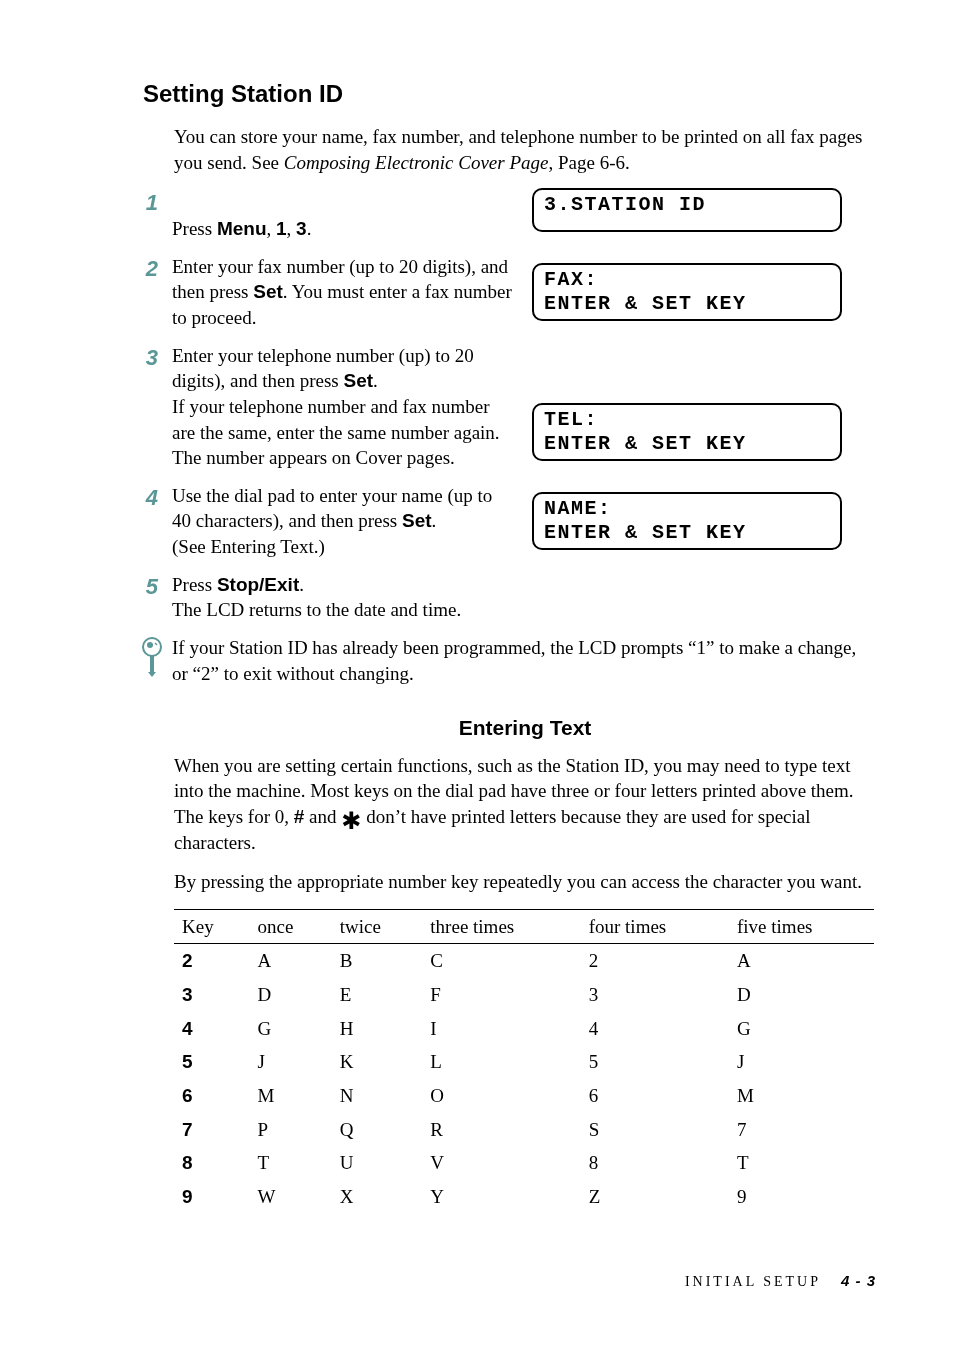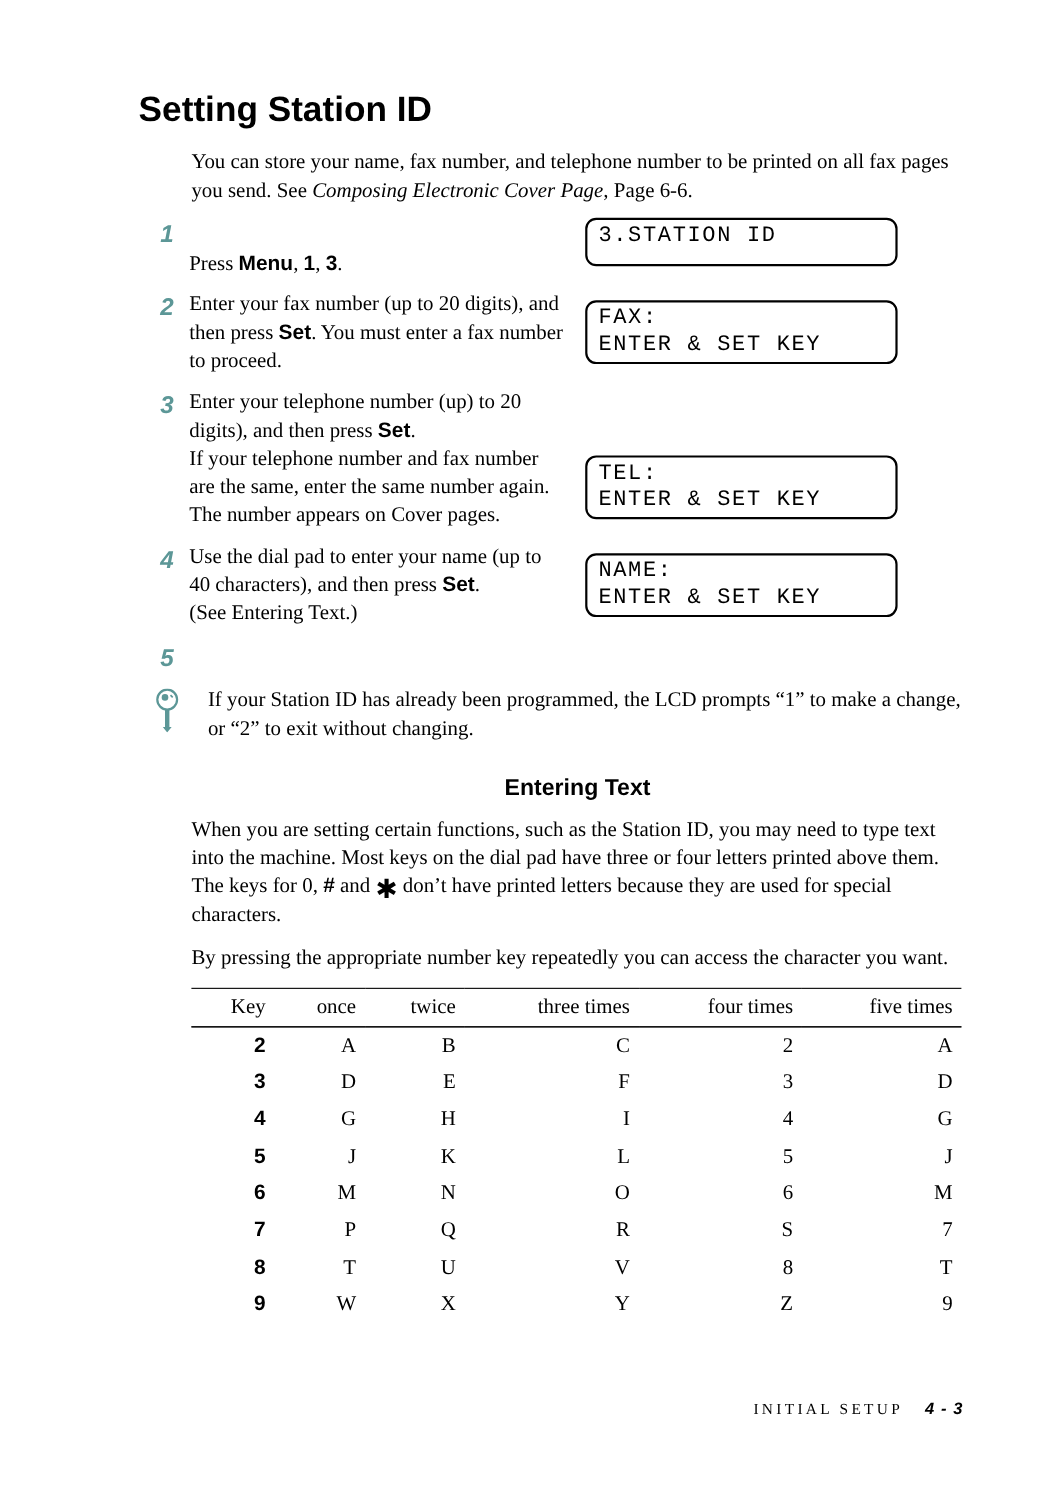--- a/index.html
+++ b/index.html
@@ -17,8 +17,8 @@
   .h2 {
     font-family: Arial, Helvetica, sans-serif;
     font-weight: bold;
-    font-size: 32px;
-    margin-left: 48px;
+    font-size: 24px;
+    margin-left: 65px;
     margin-bottom: 14px;
   }
   .intro {

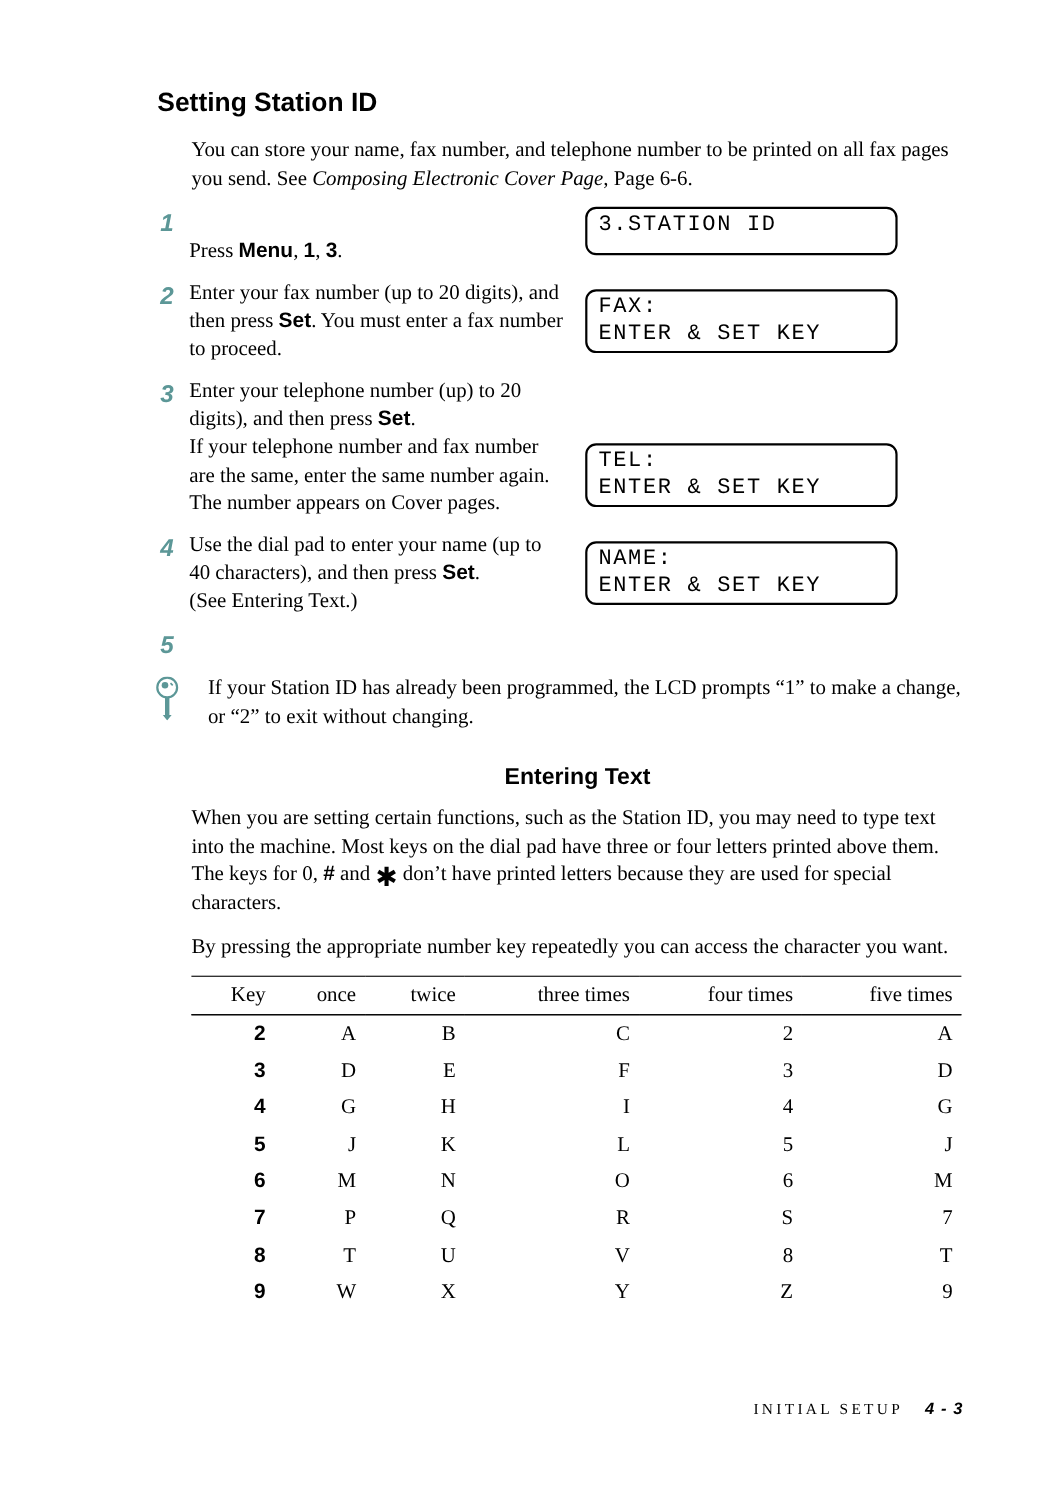--- a/index.html
+++ b/index.html
@@ -52,7 +52,7 @@
   }
   .steptext { flex: 1; max-width: 340px; }
   .steptext-wide { flex: 1; max-width: 600px; }
-  .lcd-col { width: 284px; flex-shrink: 0; }
+  .lcd-col { width: 310px; flex-shrink: 0; font-weight: bold; }
   .lcd {
     border: 2px solid #000;
     border-radius: 10px;

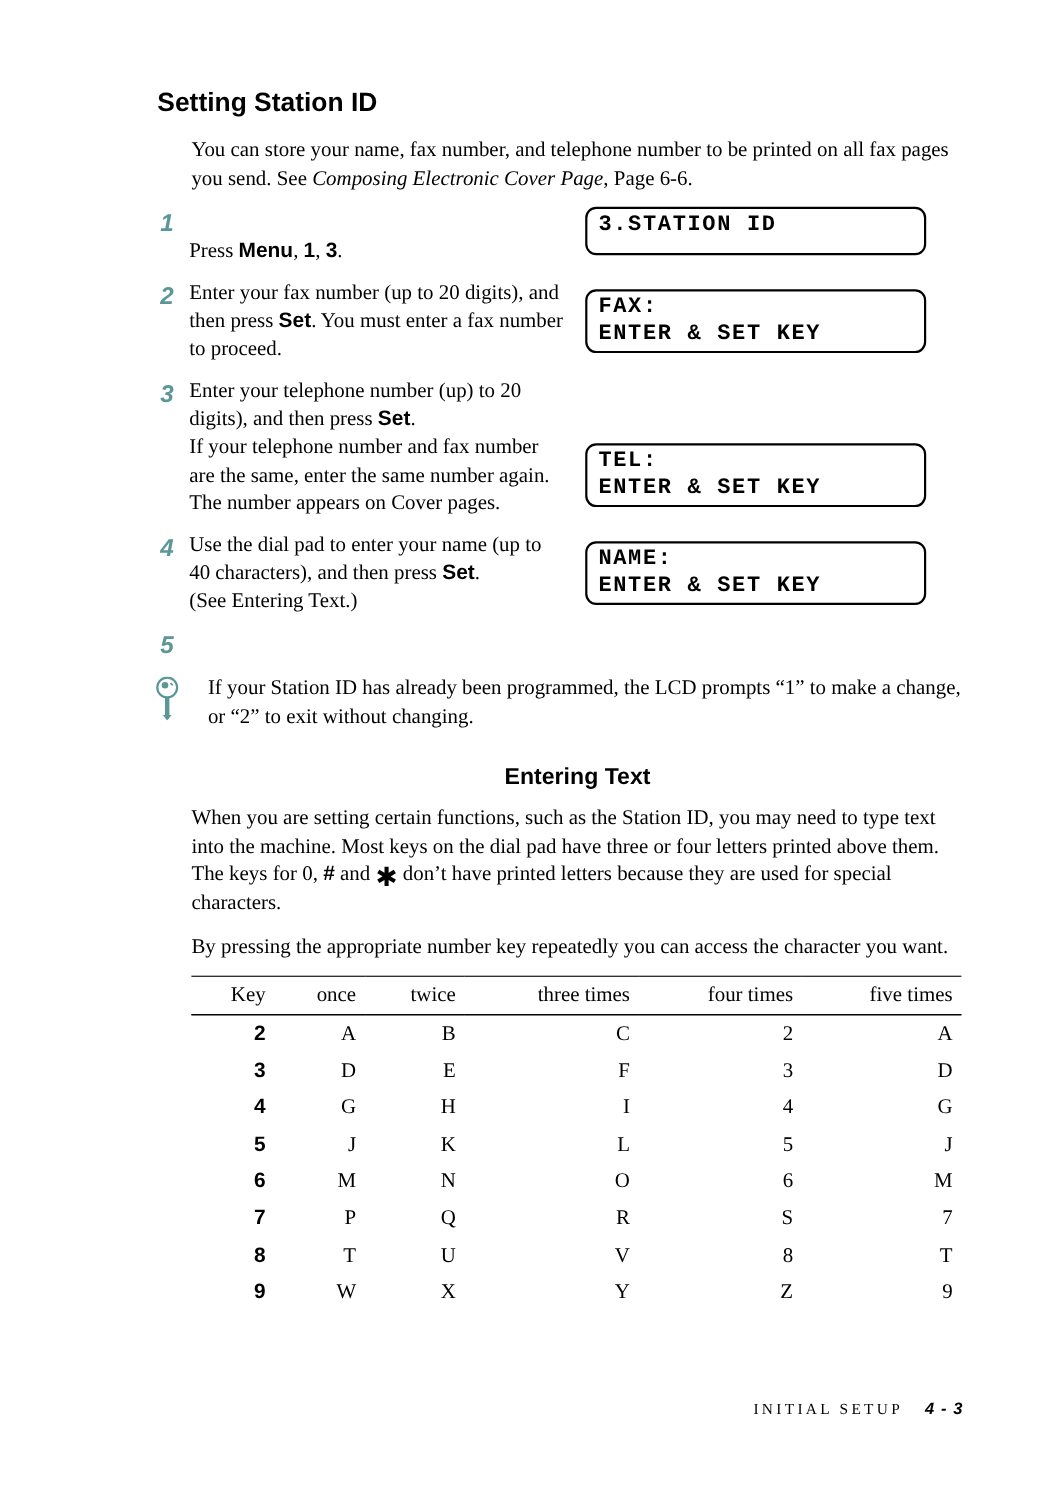--- a/index.html
+++ b/index.html
@@ -184,6 +184,9 @@
     </div>
     <div class="step">
       <div class="stepnum">5</div>
+      <div class="stepbody">
+        <div class="steptext-wide"><span>Press </span><span class="bold">Stop/Exit</span><span>.</span><br><span>The LCD returns to the date and time.</span></div>
+      </div>
     </div>
   </div>
 

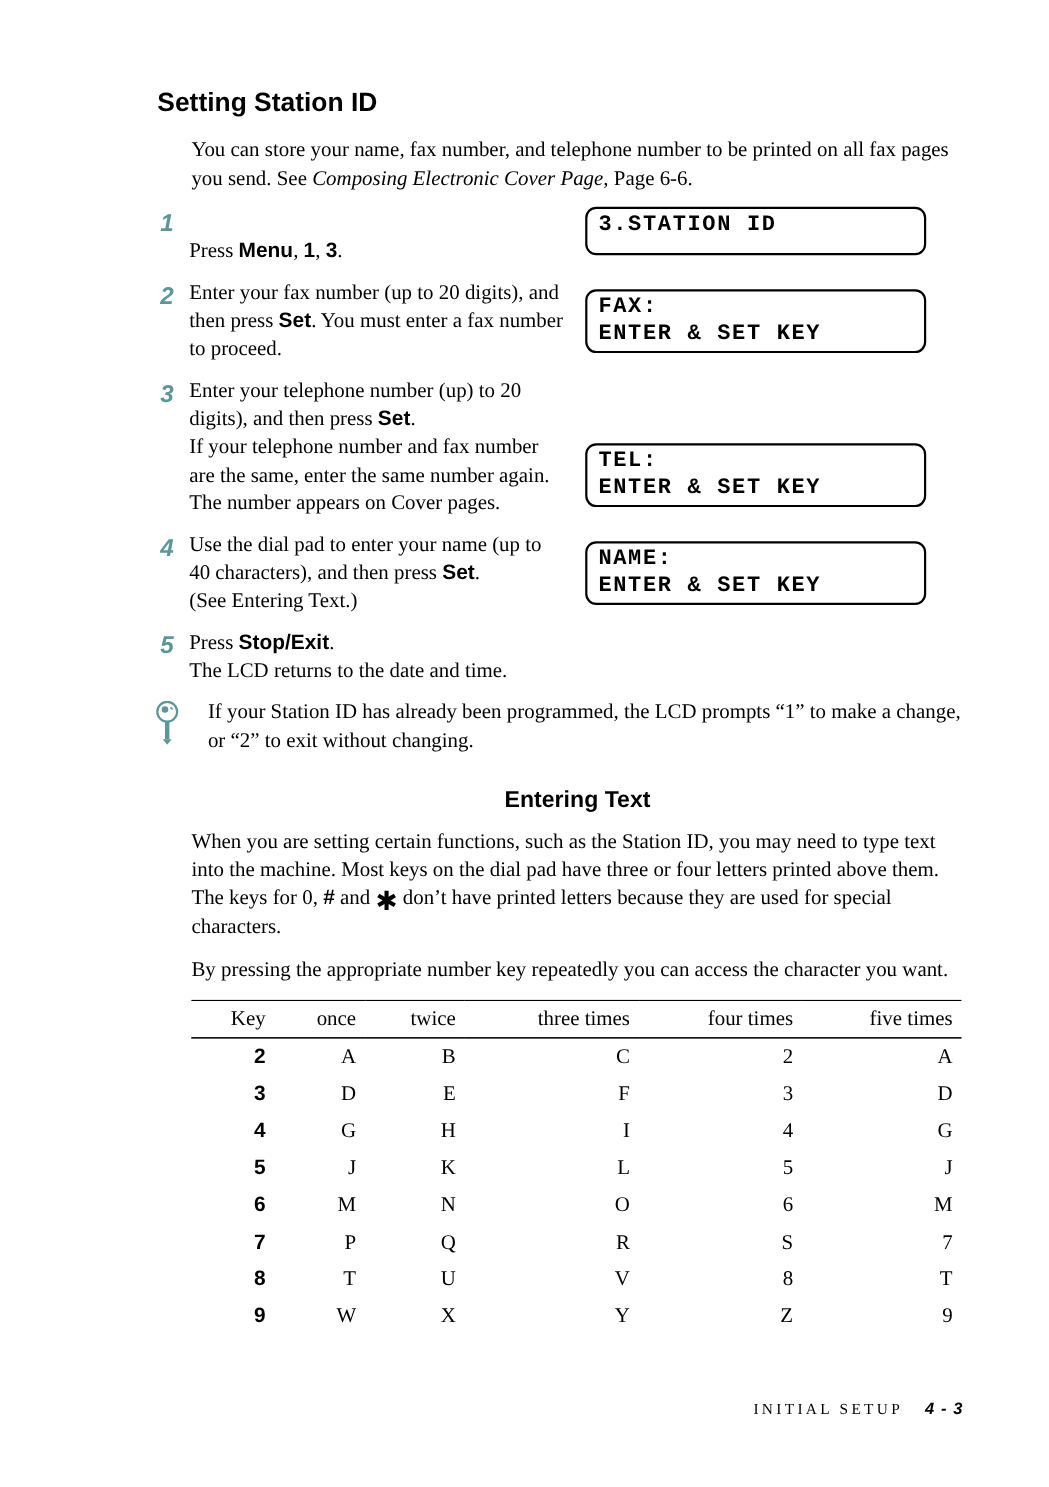--- a/index.html
+++ b/index.html
@@ -70,7 +70,7 @@
   .note-row {
     display: flex;
     align-items: flex-start;
-    gap: 25px;
+    gap: 8px;
     margin-top: 6px;
     margin-bottom: 28px;
     margin-left: 62px;

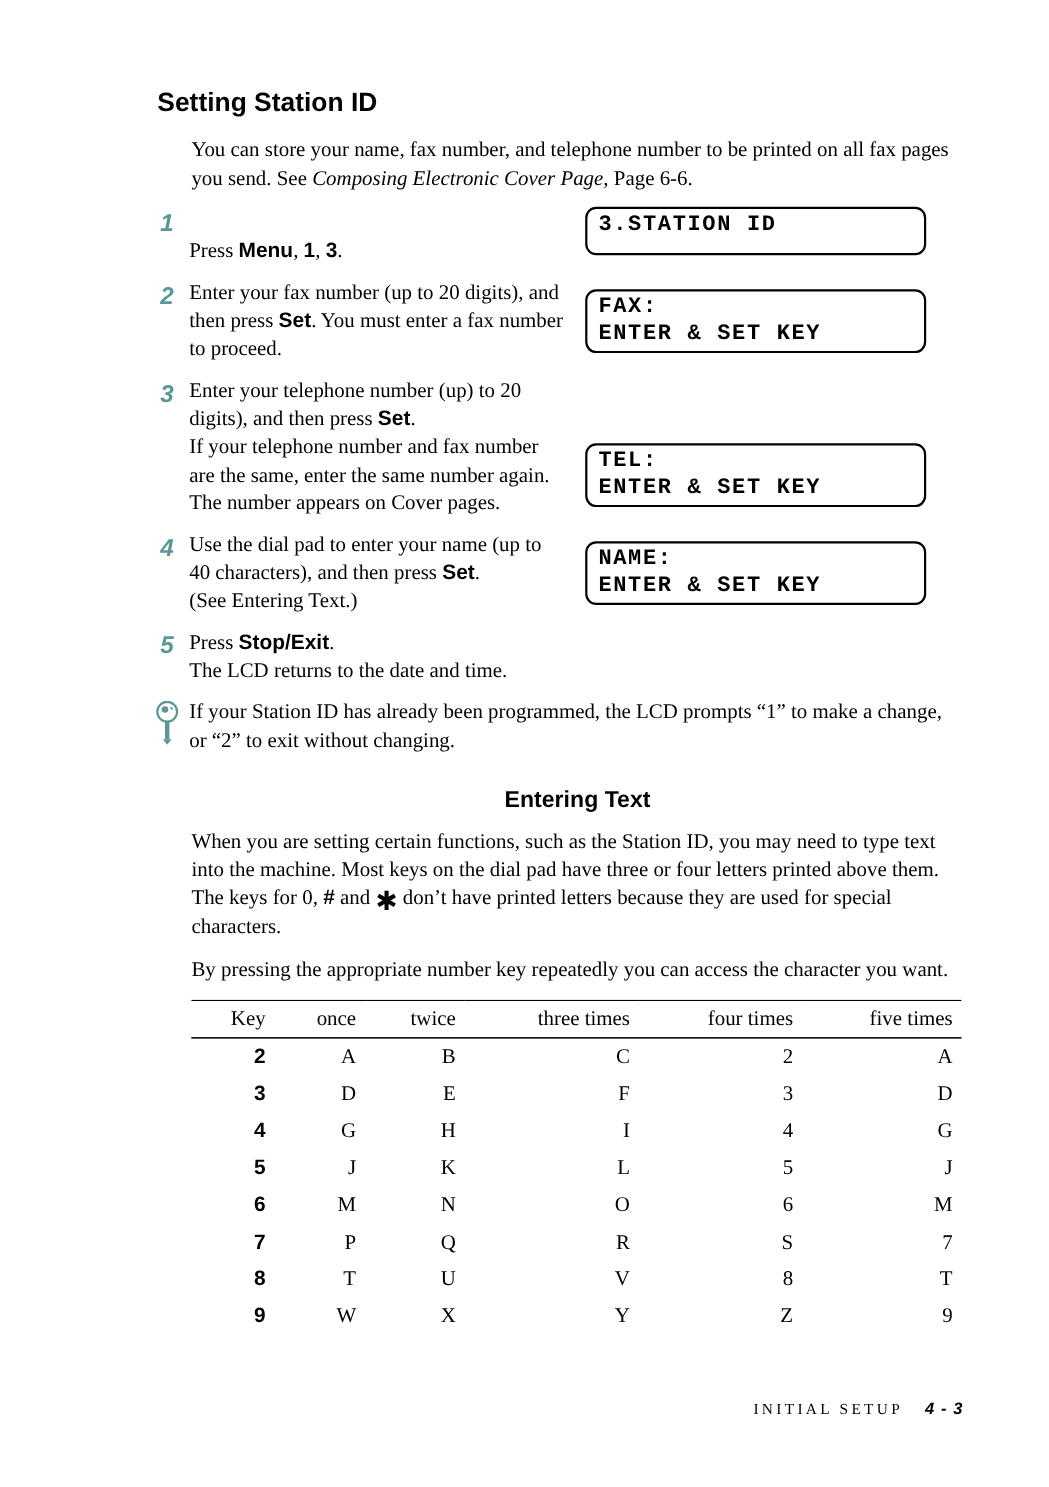--- a/index.html
+++ b/index.html
@@ -96,7 +96,7 @@
     width: 700px;
   }
   table.keys th, table.keys td {
-    text-align: right;
+    text-align: left;
     padding: 4px 8px;
     font-weight: normal;
   }

